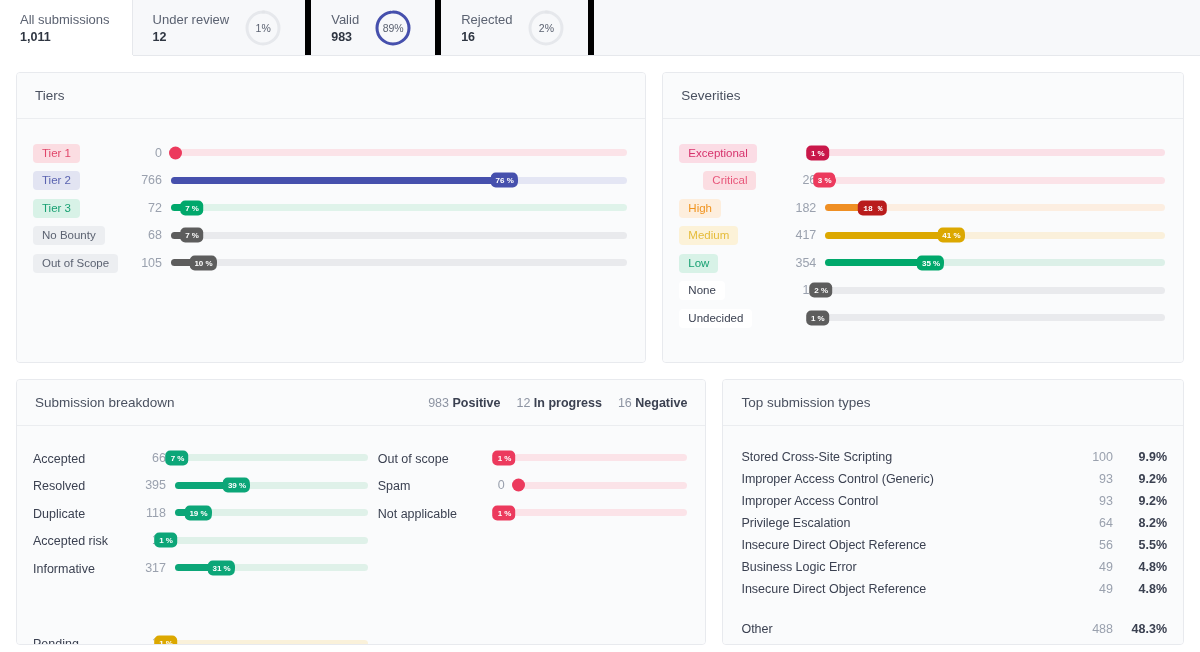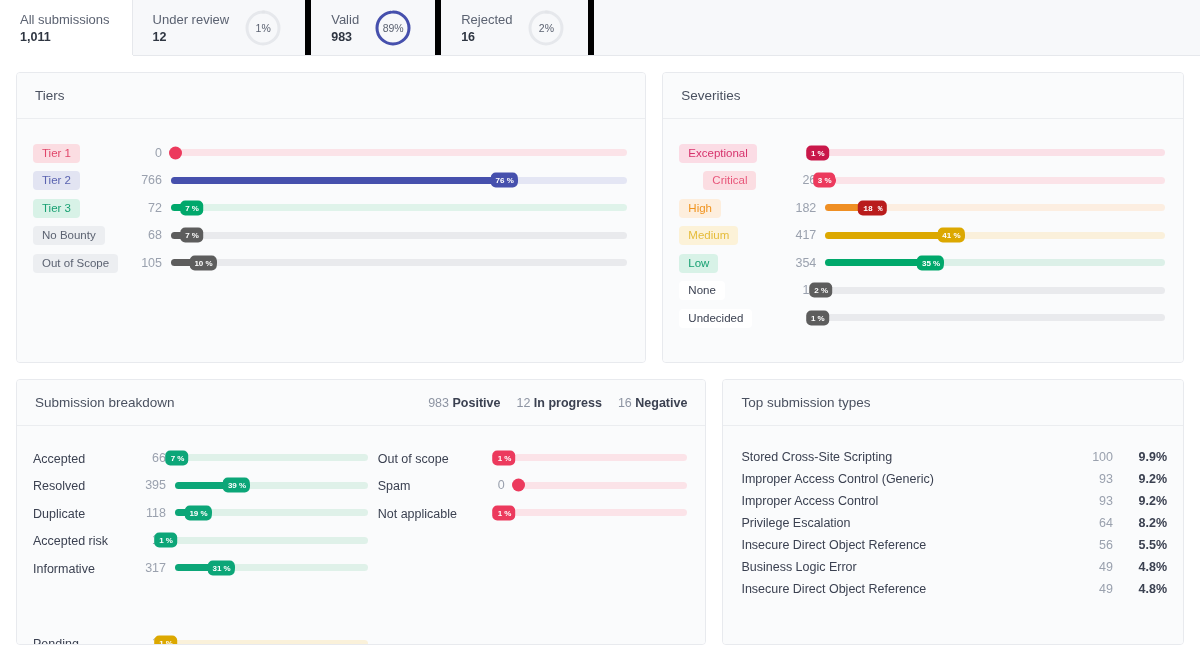--- a/index.html
+++ b/index.html
@@ -496,6 +496,11 @@
               <td></td>
               <td></td>
             </tr>
+            <tr>
+              <td class="tname">Other</td>
+              <td class="tcount">488</td>
+              <td class="tpct">48.3%</td>
+            </tr>
           </tbody>
       </table>
     </div>

